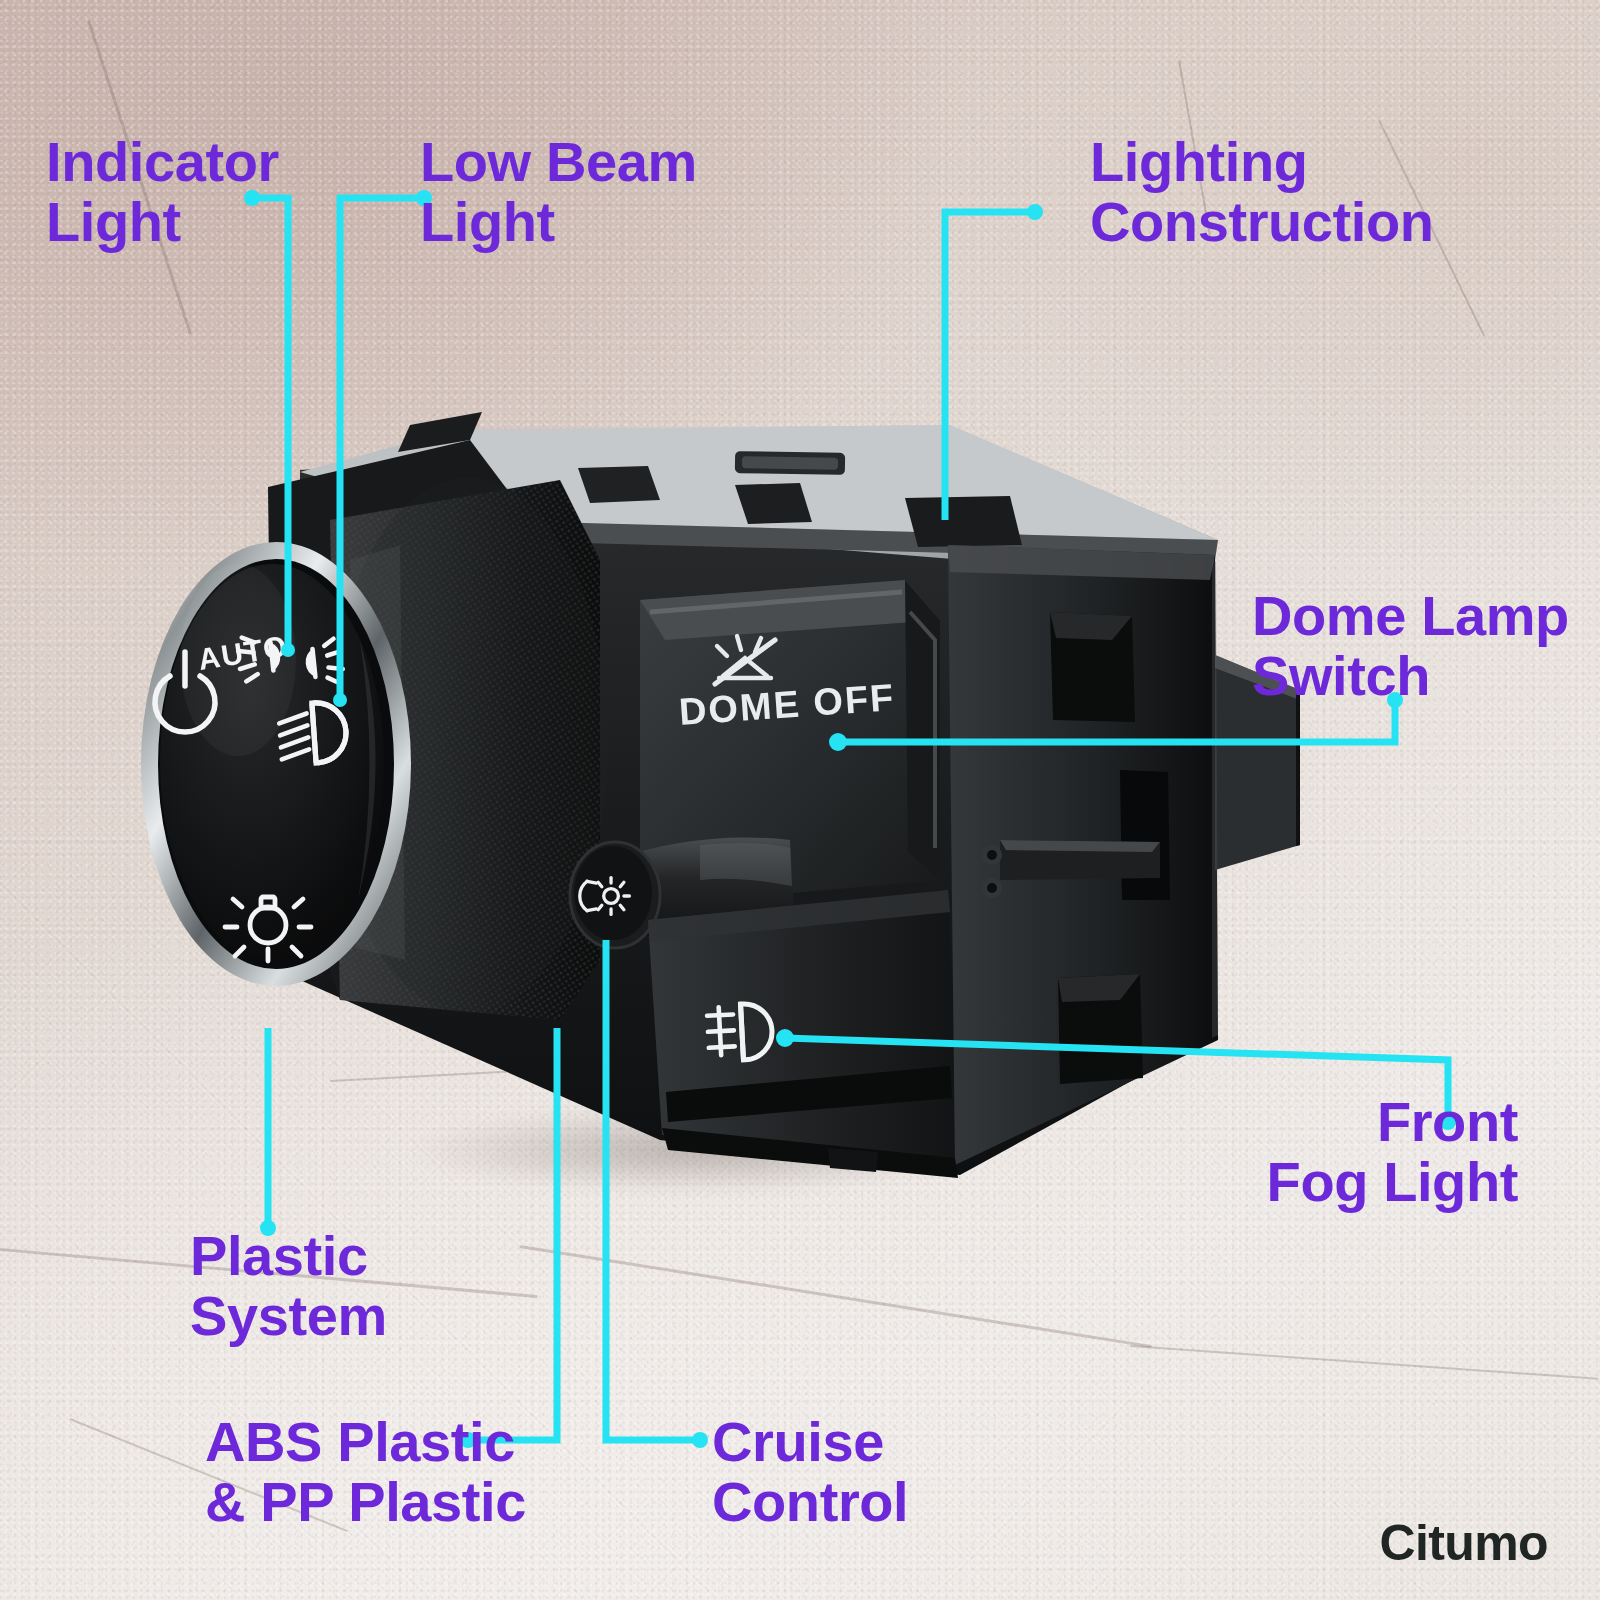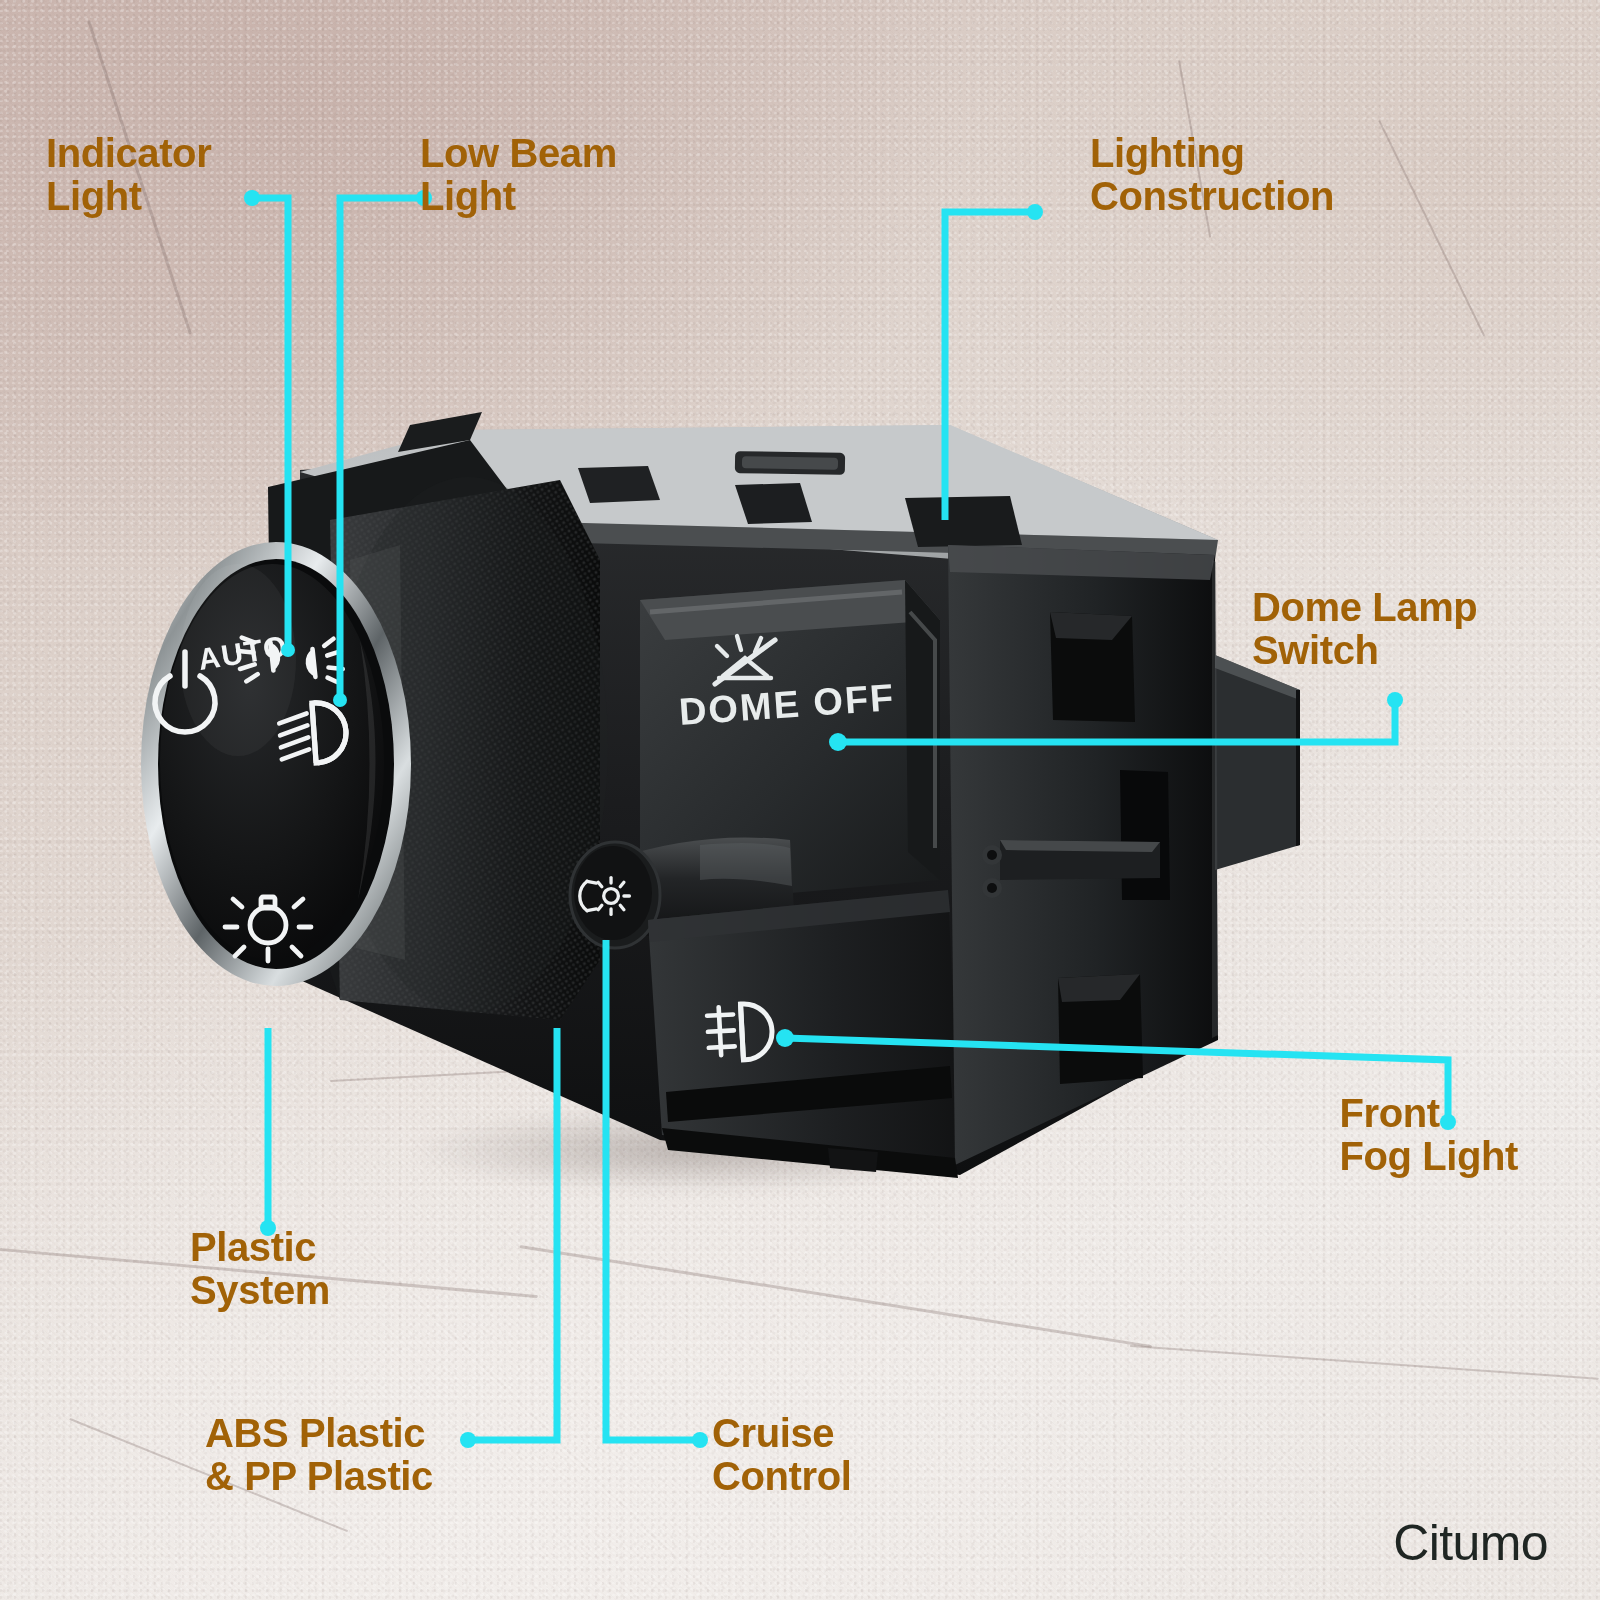--- a/index.html
+++ b/index.html
@@ -43,8 +43,8 @@
 
   
   .lbl{
-    position:absolute;color:#a16207;font-weight:800;
-    font-size:40px;line-height:1.07;letter-spacing:-.4px;
+    position:absolute;color:#6d28d9;font-weight:800;
+    font-size:56px;line-height:1.07;letter-spacing:-.4px;
     white-space:pre;
   }
   .lbl.r{}

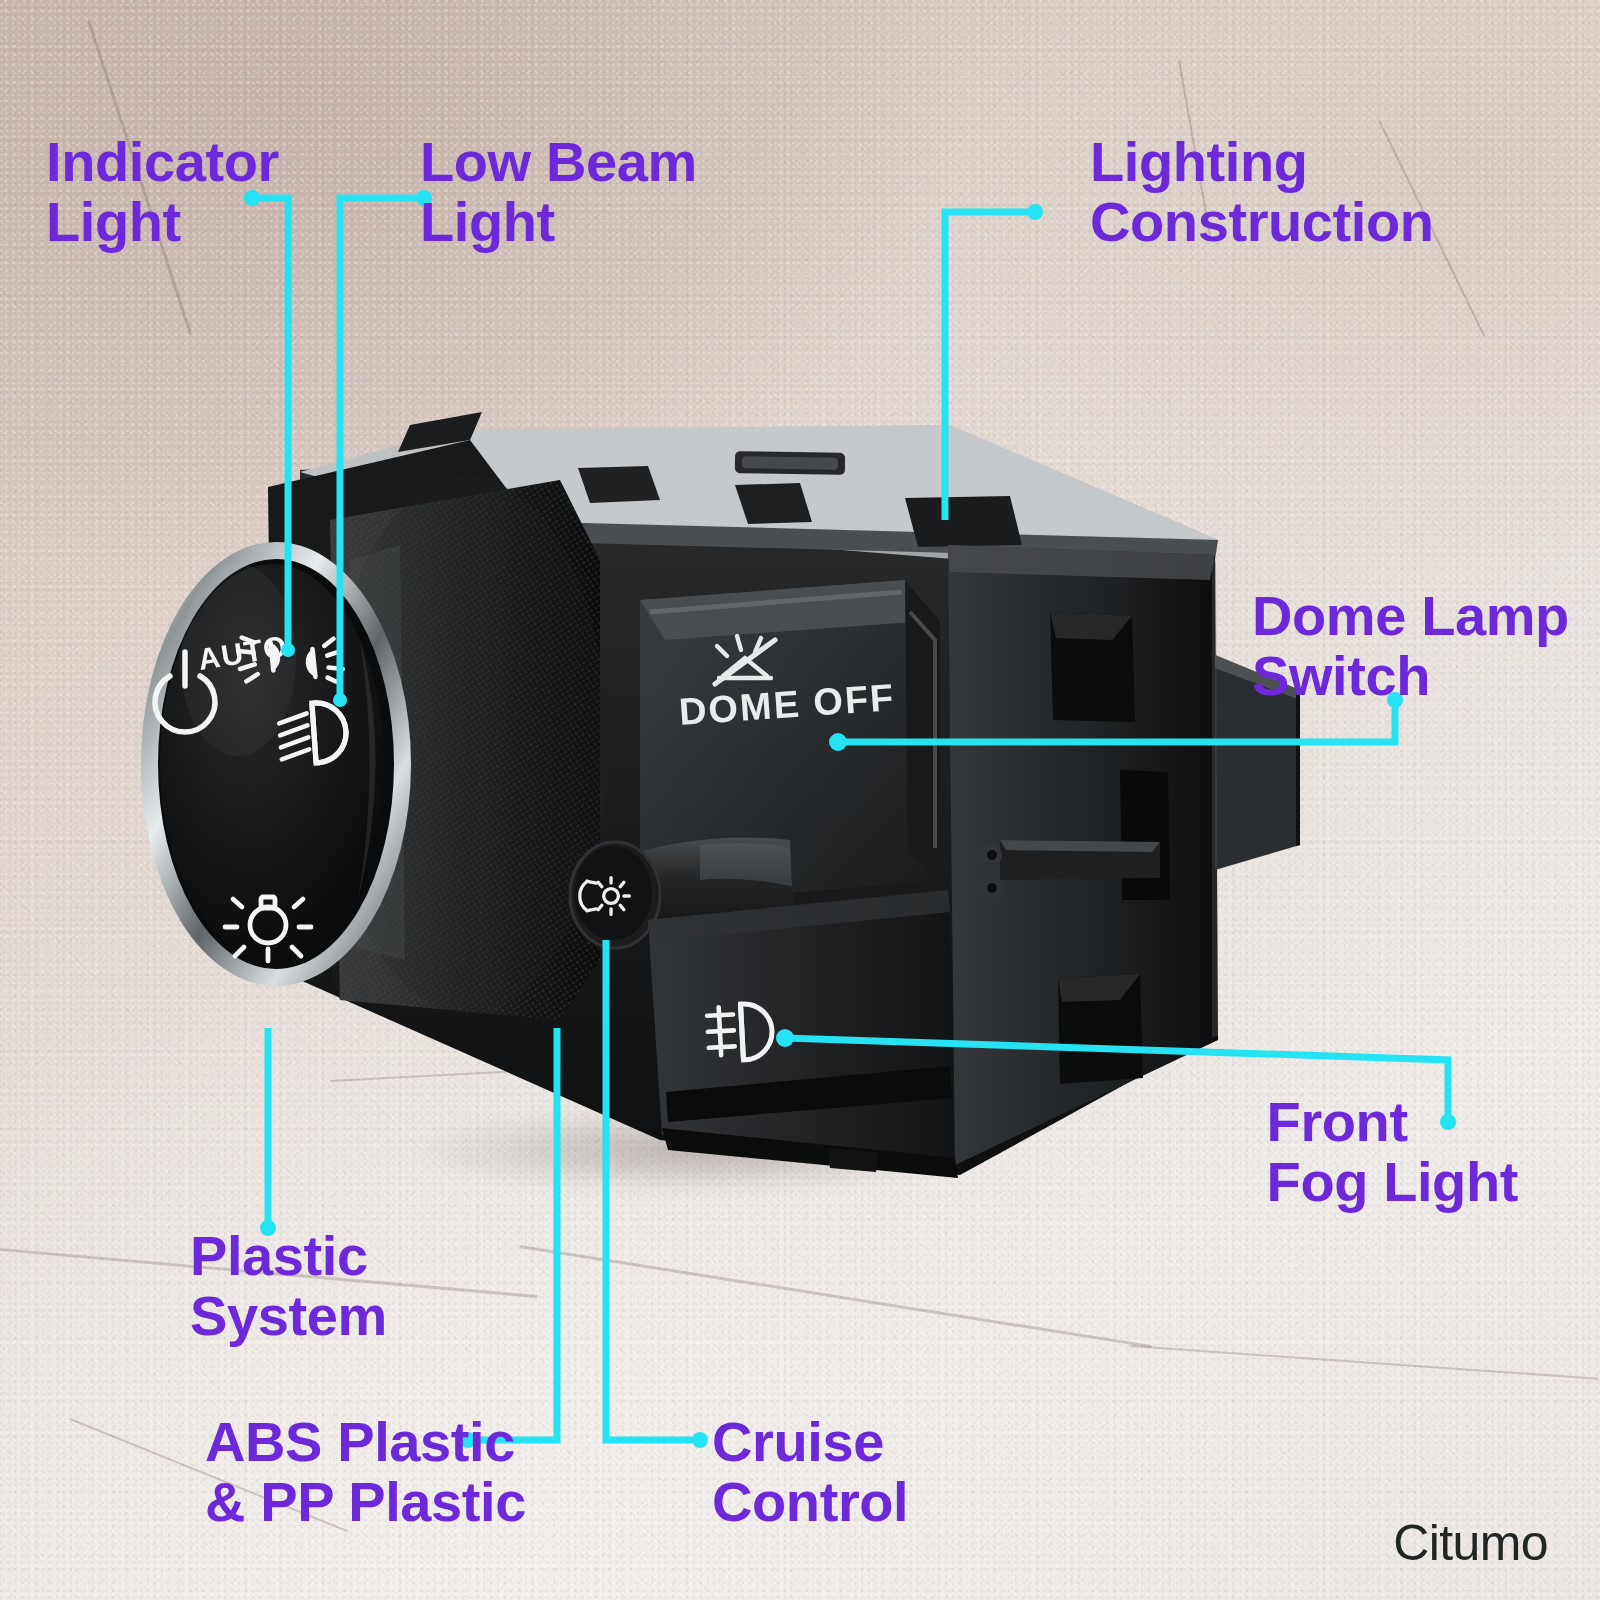--- a/index.html
+++ b/index.html
@@ -47,7 +47,7 @@
     font-size:56px;line-height:1.07;letter-spacing:-.4px;
     white-space:pre;
   }
-  .lbl.r{}
+  .lbl.r{text-align:right;}
   .brand{
     position:absolute;right:52px;bottom:28px;color:#1f2623;
     font-weight:400;font-size:50px;letter-spacing:-.6px;

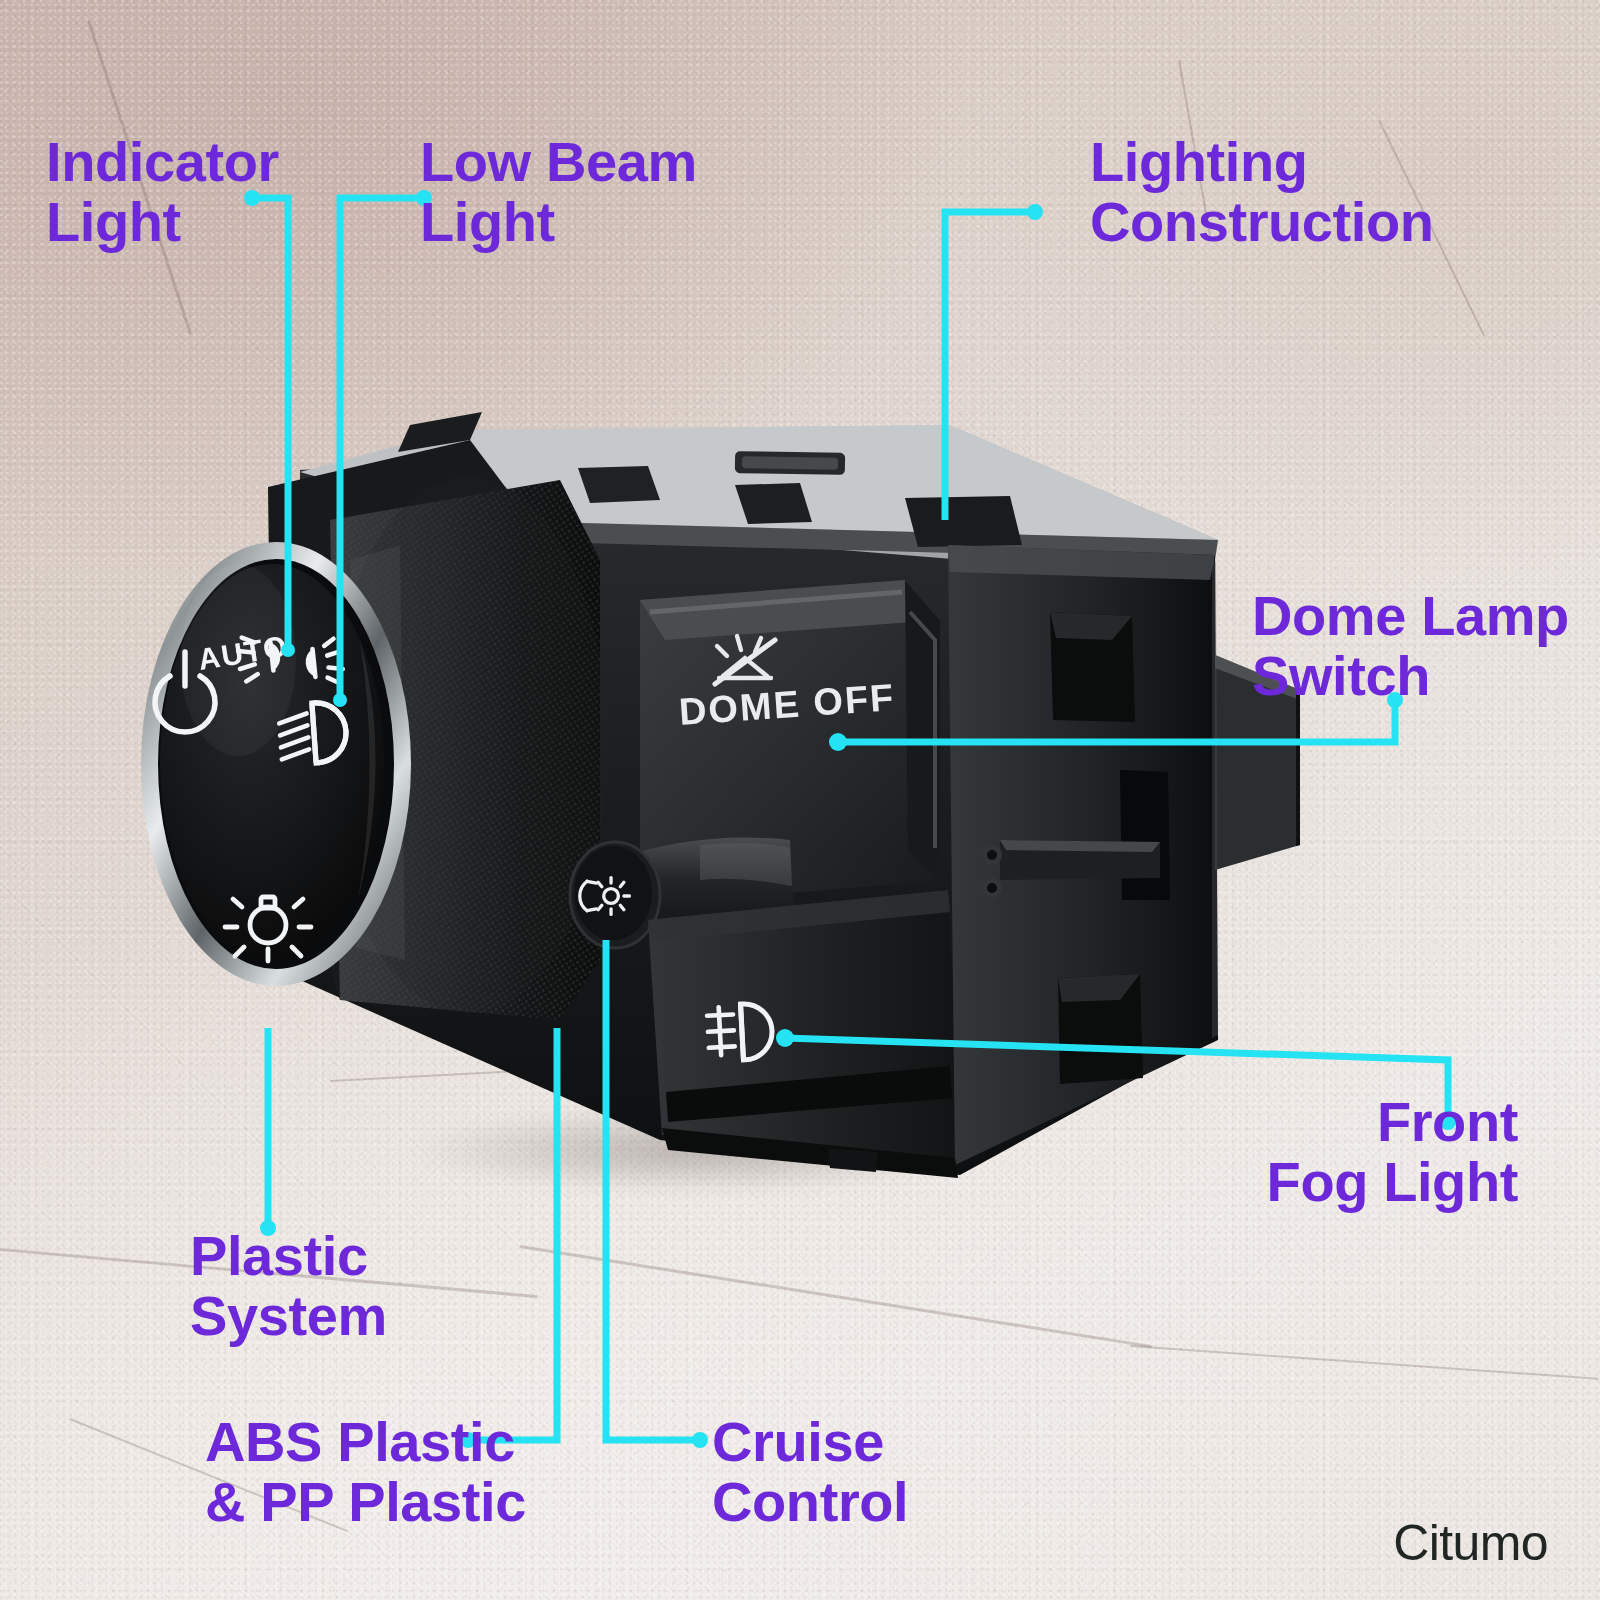--- a/index.html
+++ b/index.html
@@ -50,7 +50,7 @@
   .lbl.r{text-align:right;}
   .brand{
     position:absolute;right:52px;bottom:28px;color:#1f2623;
-    font-weight:400;font-size:50px;letter-spacing:-.6px;
+    font-weight:700;font-size:50px;letter-spacing:-.6px;
   }
 
   

